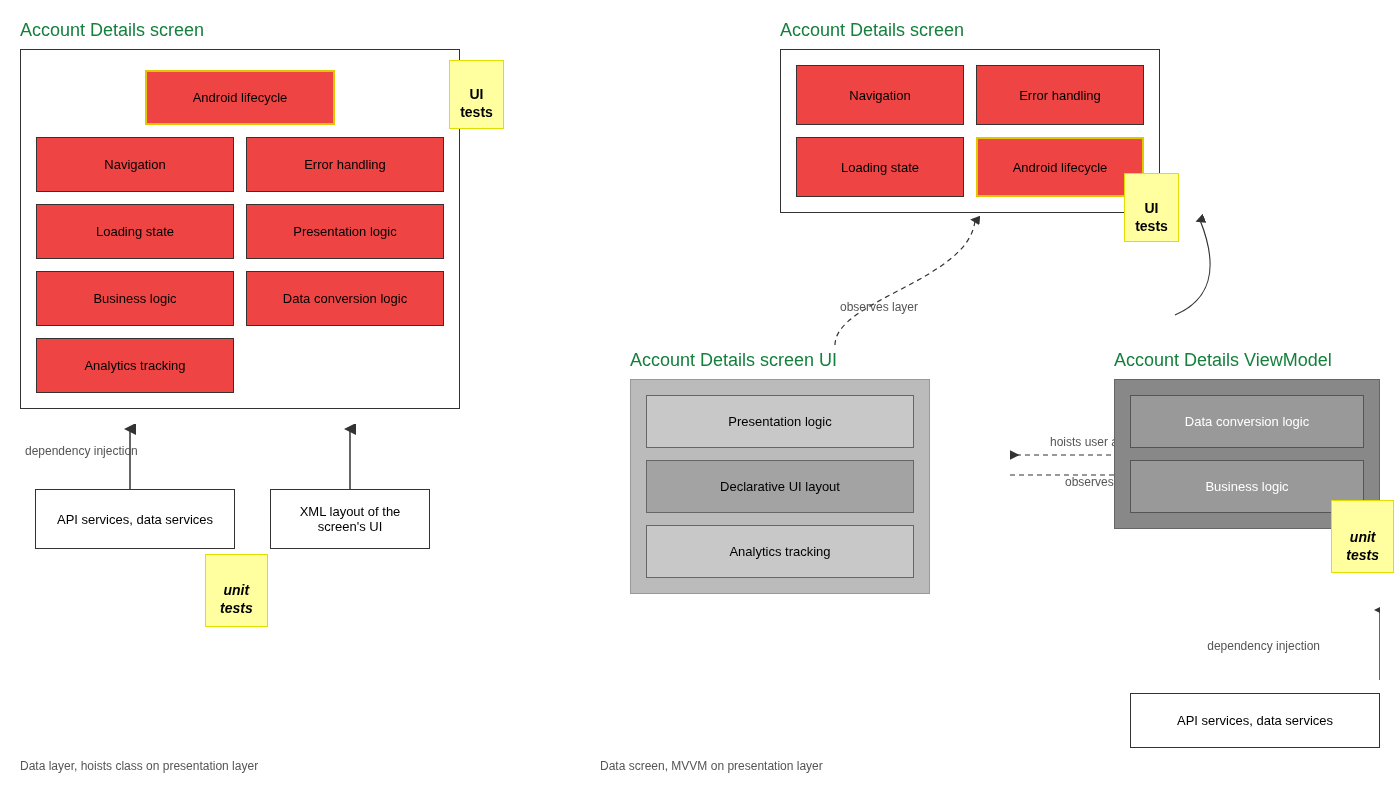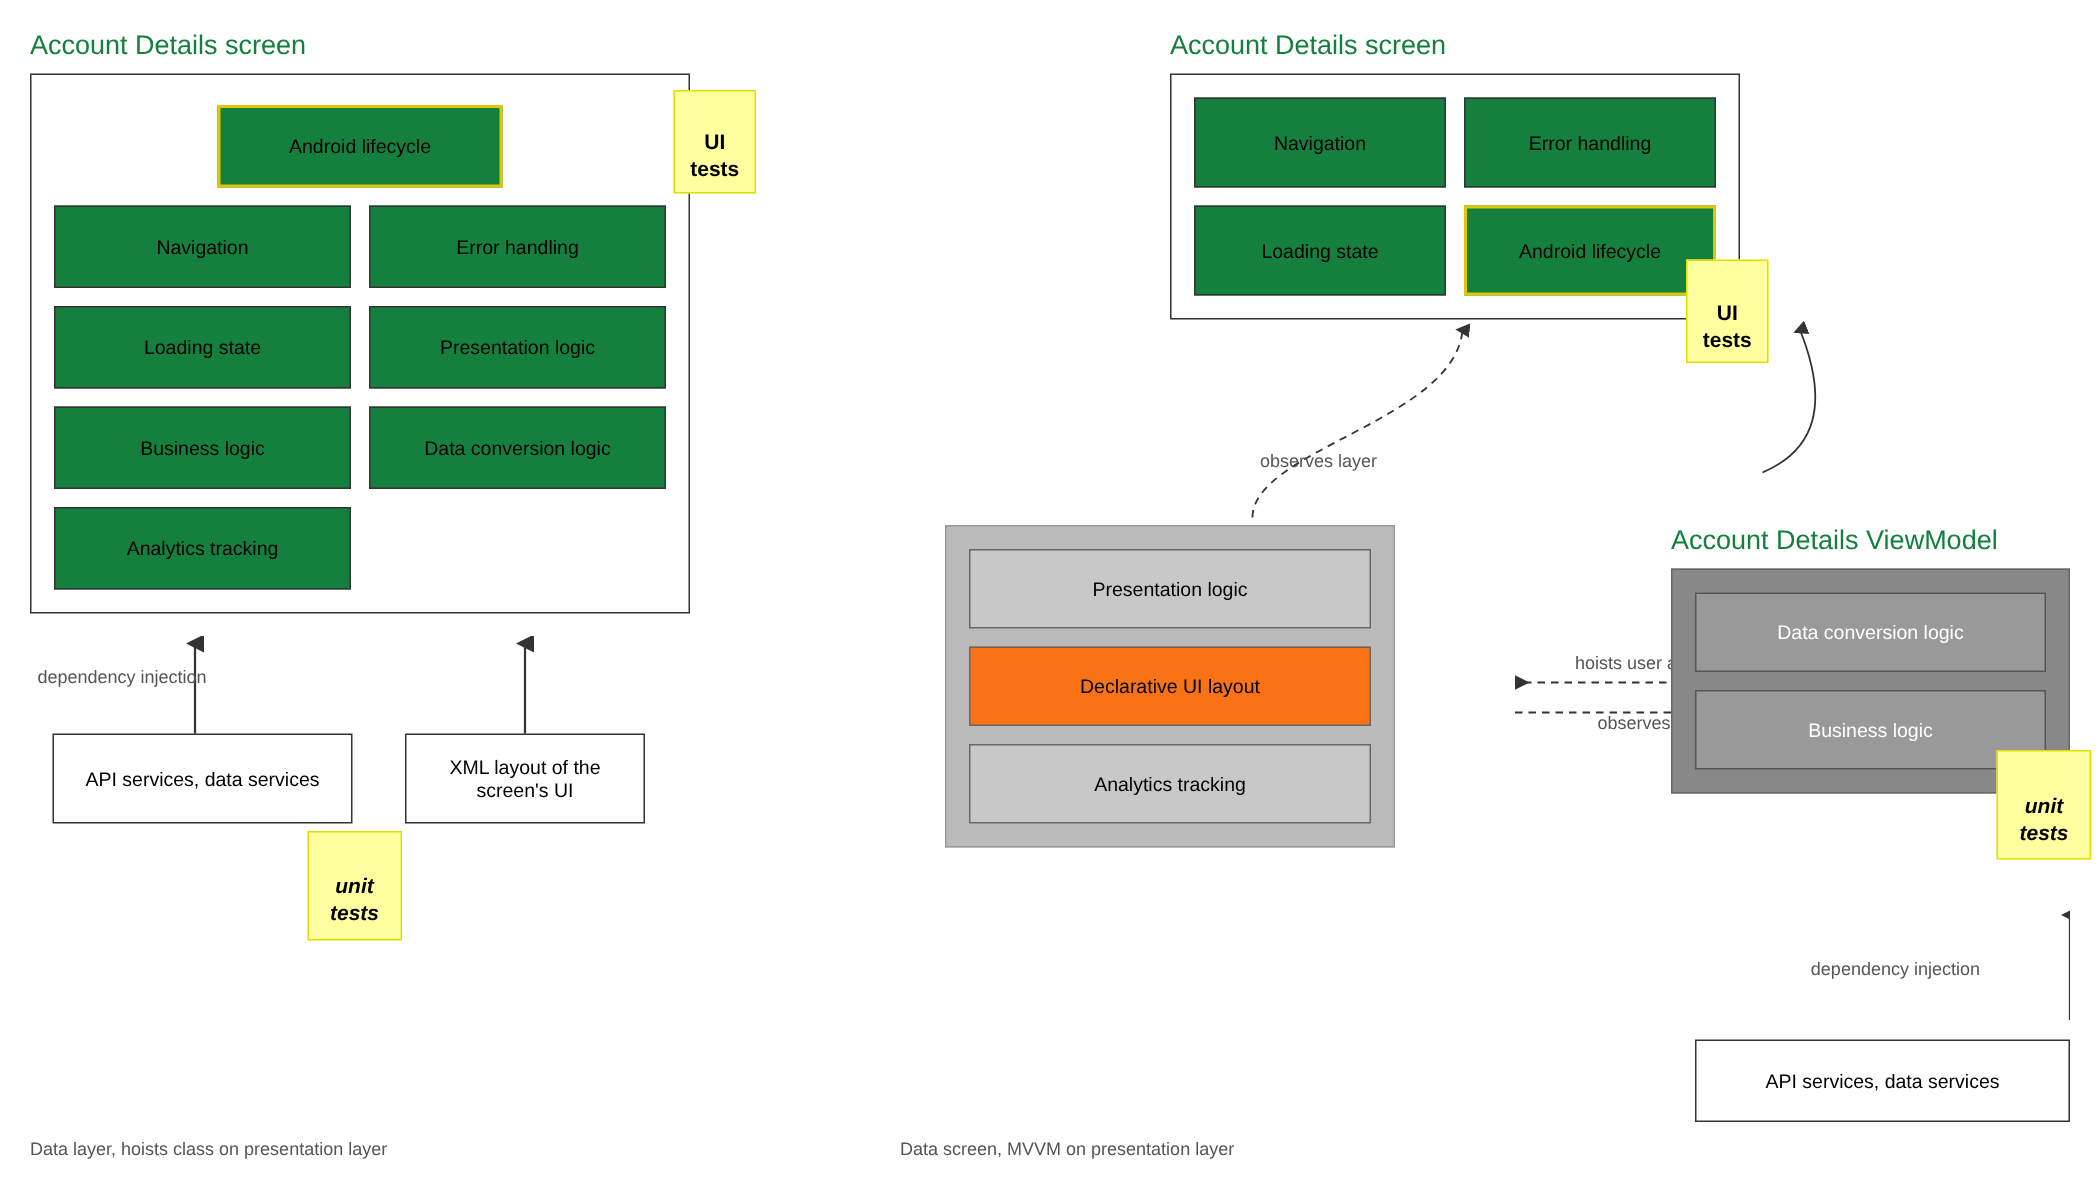--- a/index.html
+++ b/index.html
@@ -48,7 +48,7 @@
     }
     .component-box {
       border: 1.5px solid #333;
-      background: #15803d;
+      background: #ef4444;
       display: flex;
       align-items: center;
       justify-content: center;

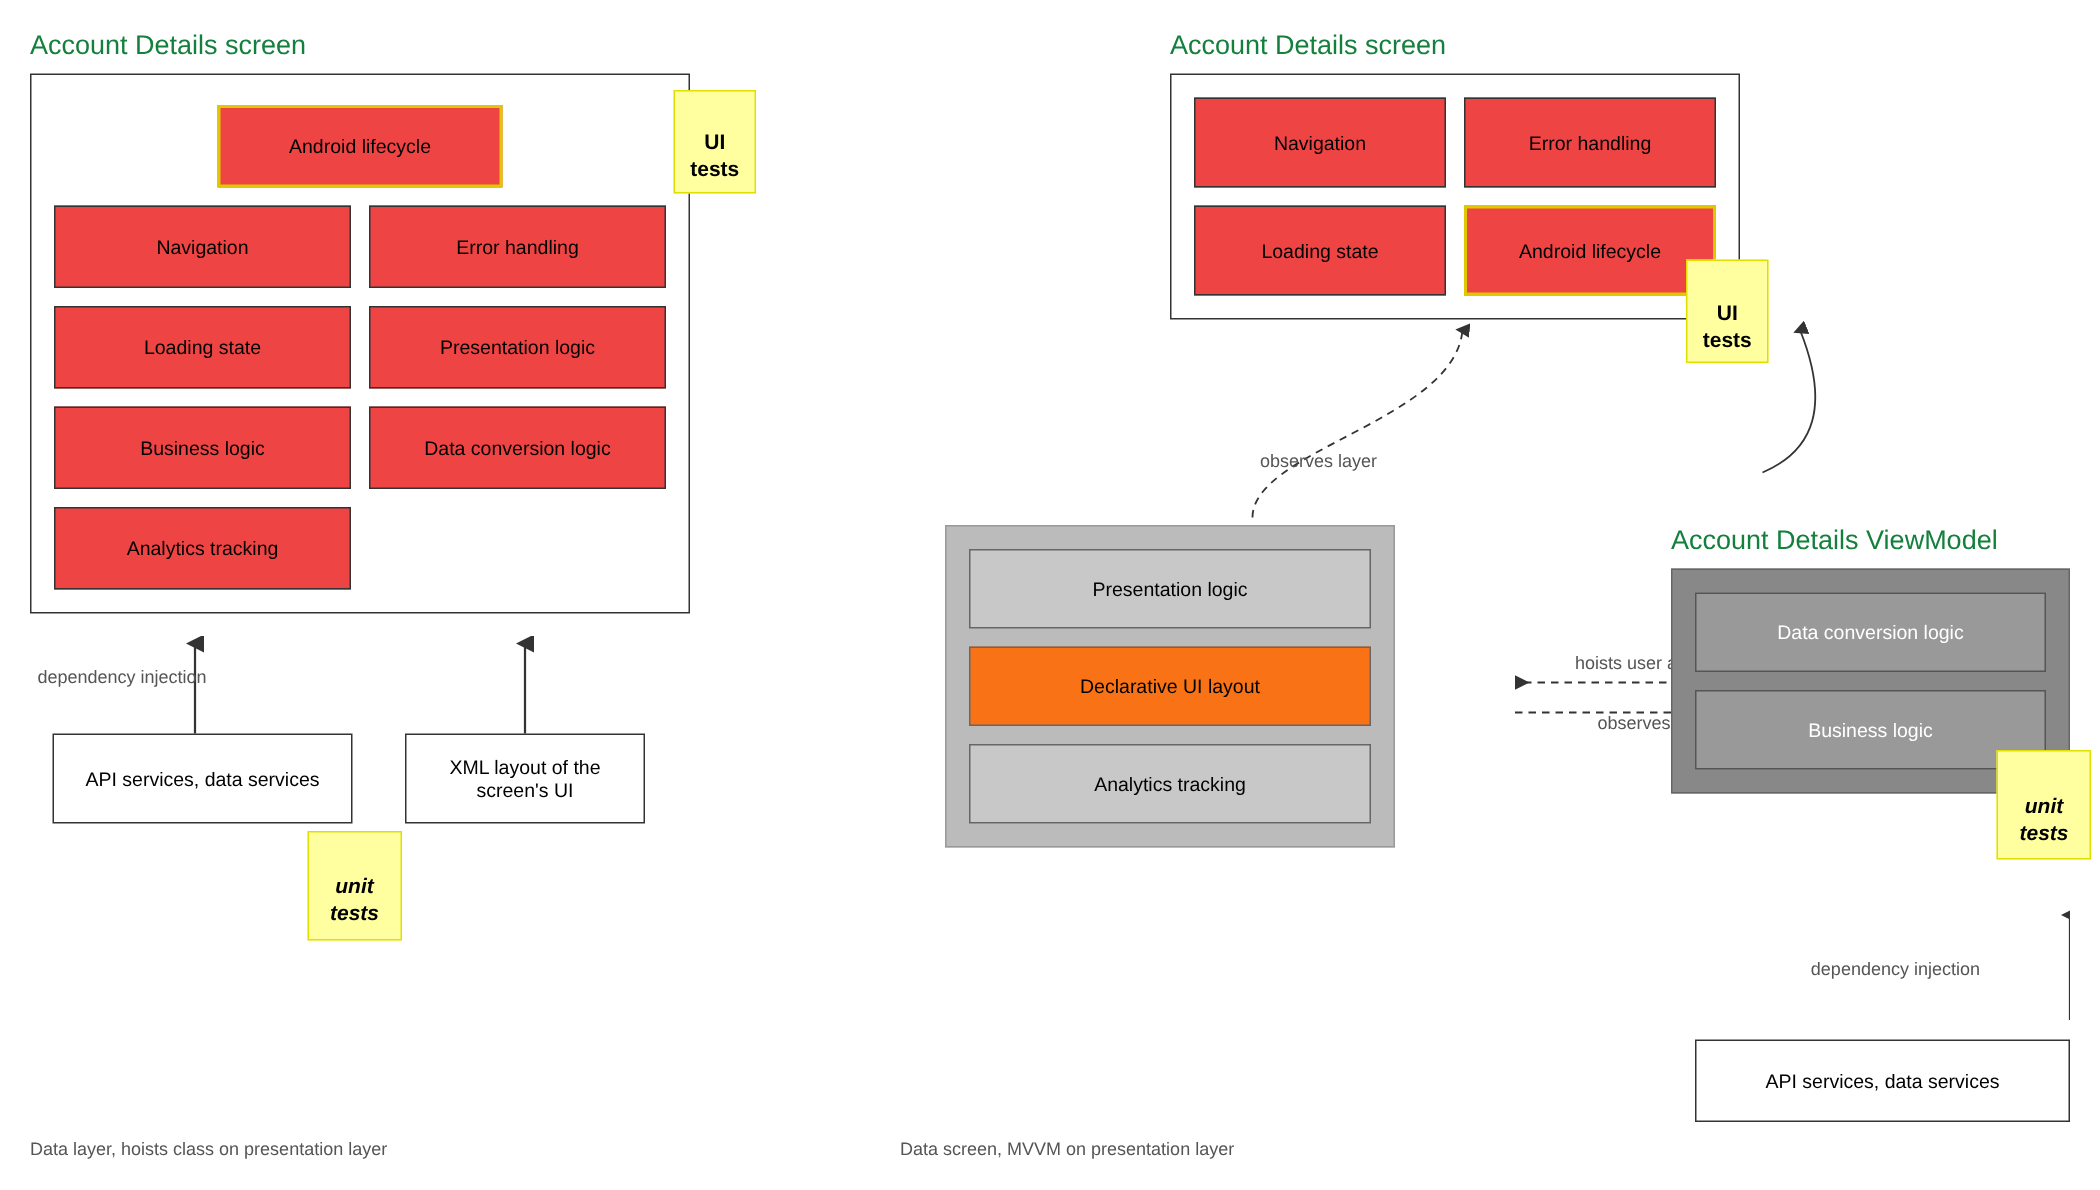--- a/index.html
+++ b/index.html
@@ -263,6 +263,7 @@
     <div style="position:absolute; top:455px; left:465px; font-size:12px; color:#555;">observes data</div>
 
     <div style="position:absolute; top:330px; left:30px; width:300px;">
+      <div class="section-title">Account Details screen UI</div>
       <div style="background:#bbb; border:1.5px solid #999; padding:15px; display:flex; flex-direction:column; gap:12px;">
         <div style="border:1.5px solid #666; background:#c8c8c8; padding:18px 10px; text-align:center; font-size:13px;">
           <span>Presentation logic</span>

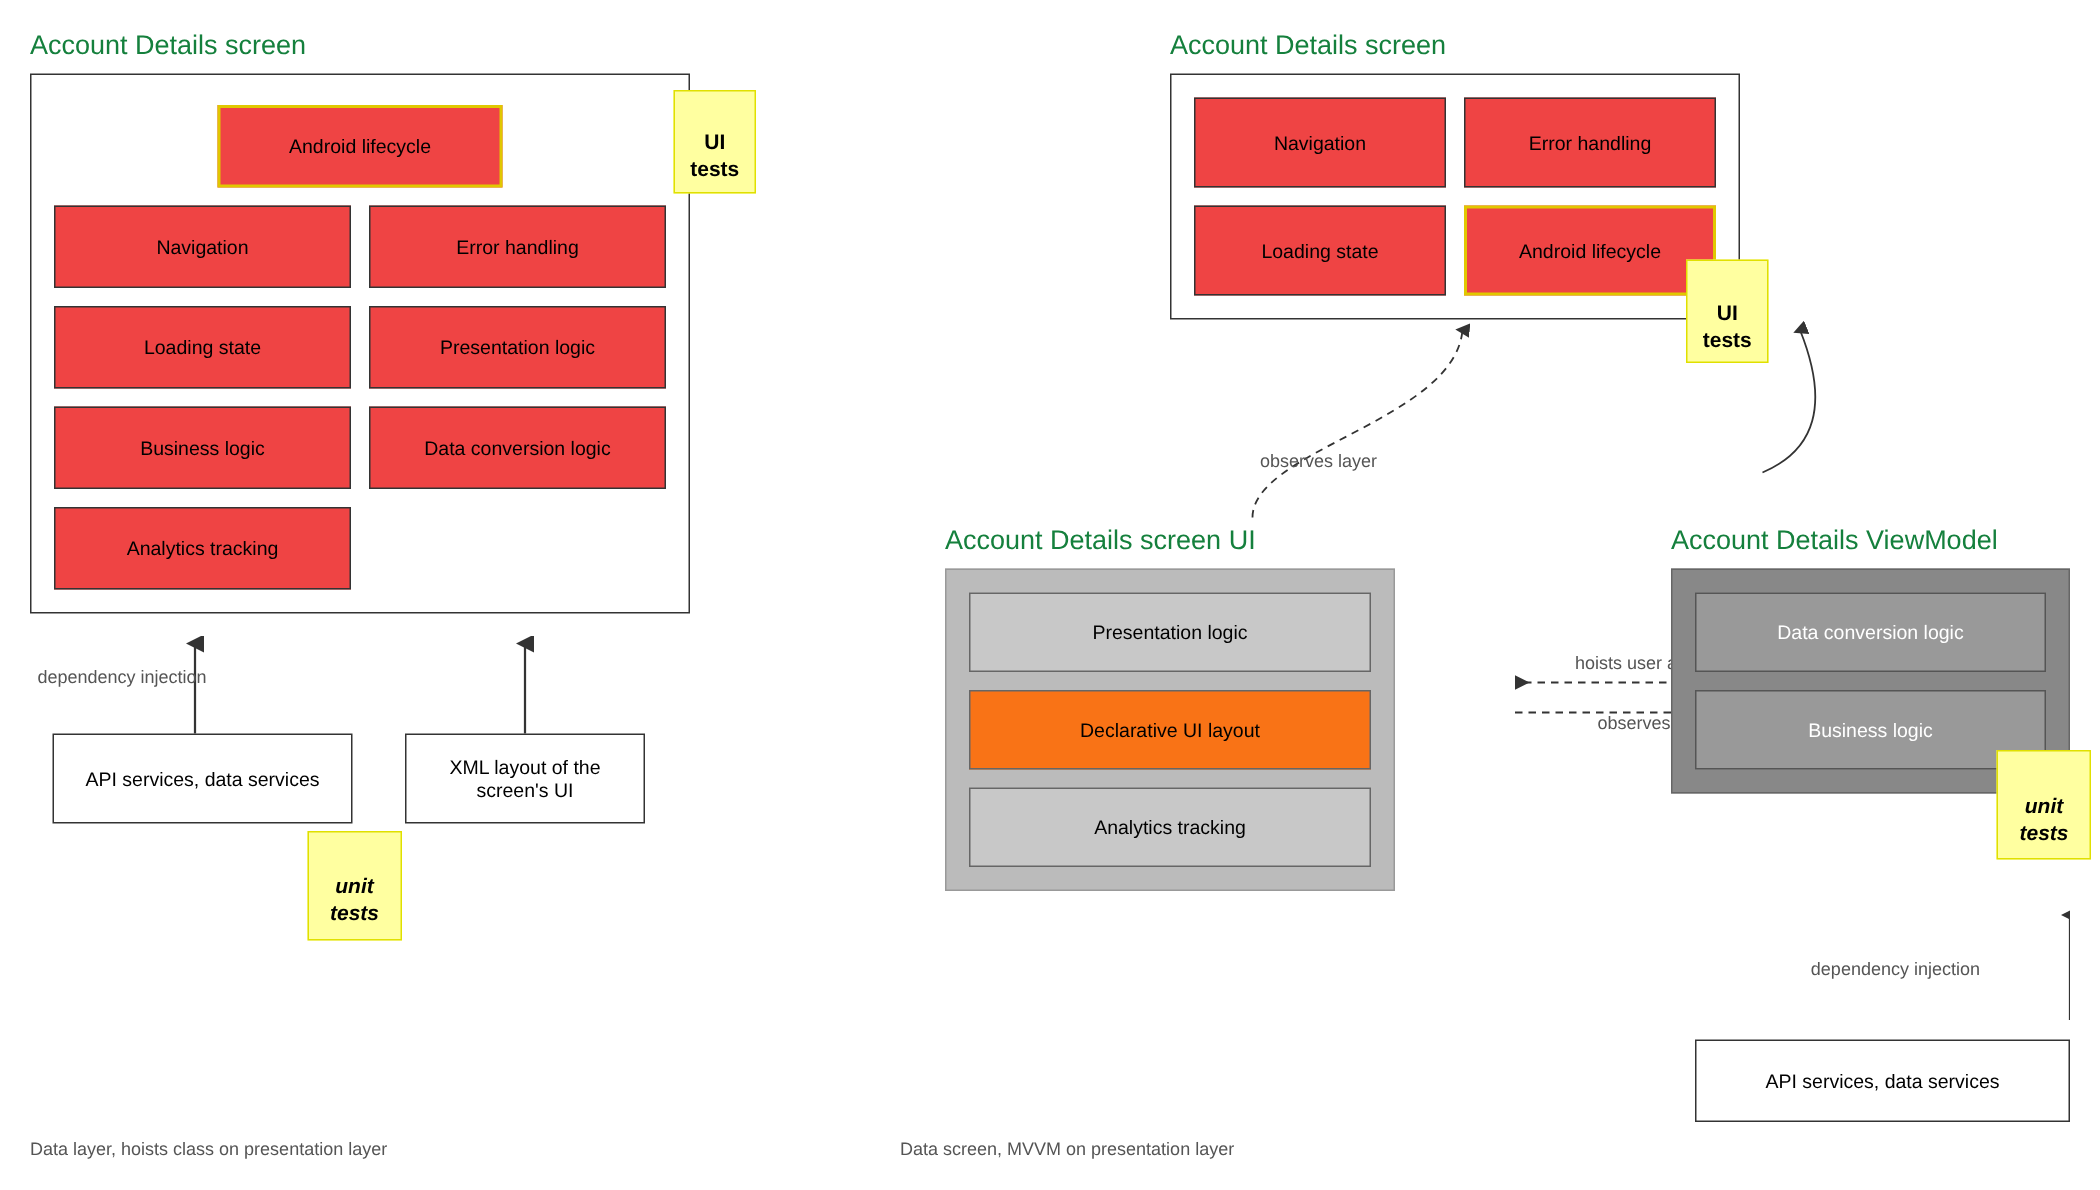--- a/index.html
+++ b/index.html
@@ -268,7 +268,7 @@
         <div style="border:1.5px solid #666; background:#c8c8c8; padding:18px 10px; text-align:center; font-size:13px;">
           <span>Presentation logic</span>
         </div>
-        <div style="border:1.5px solid #666; background:#f97316; padding:18px 10px; text-align:center; font-size:13px;">
+        <div style="border:1.5px solid #666; background:#a3a3a3; padding:18px 10px; text-align:center; font-size:13px;">
           <span>Declarative UI layout</span>
         </div>
         <div style="border:1.5px solid #666; background:#c8c8c8; padding:18px 10px; text-align:center; font-size:13px;">

